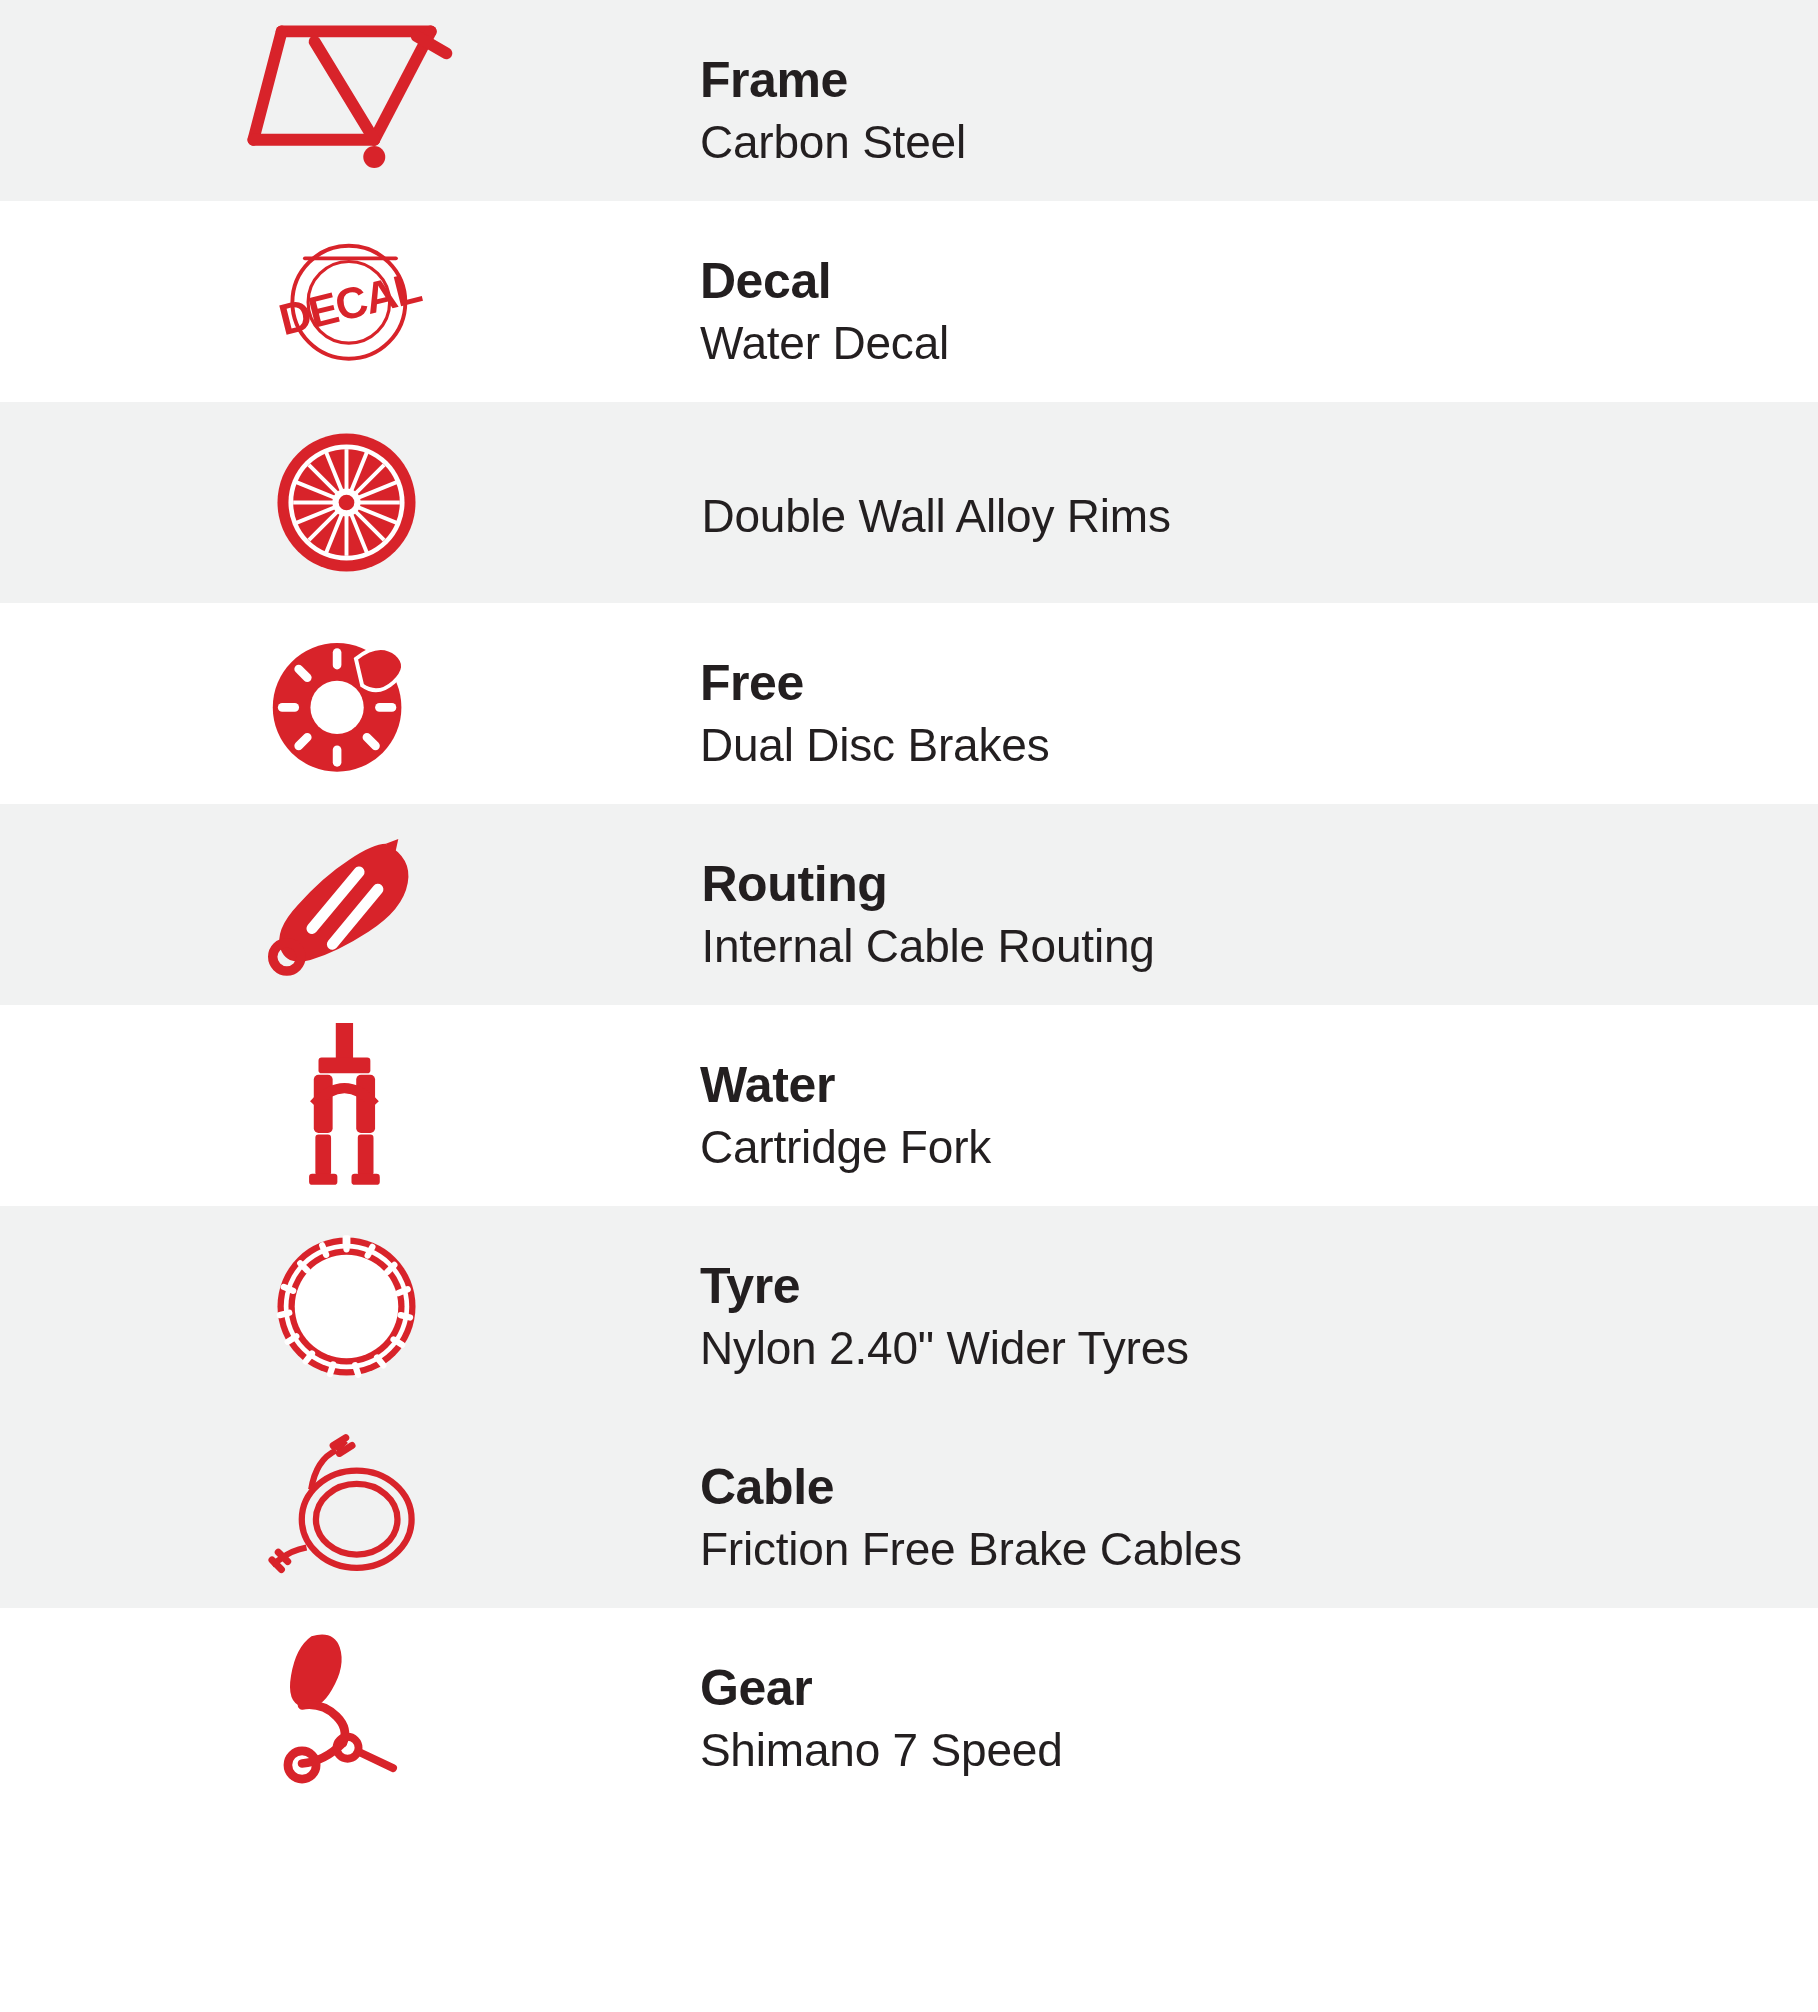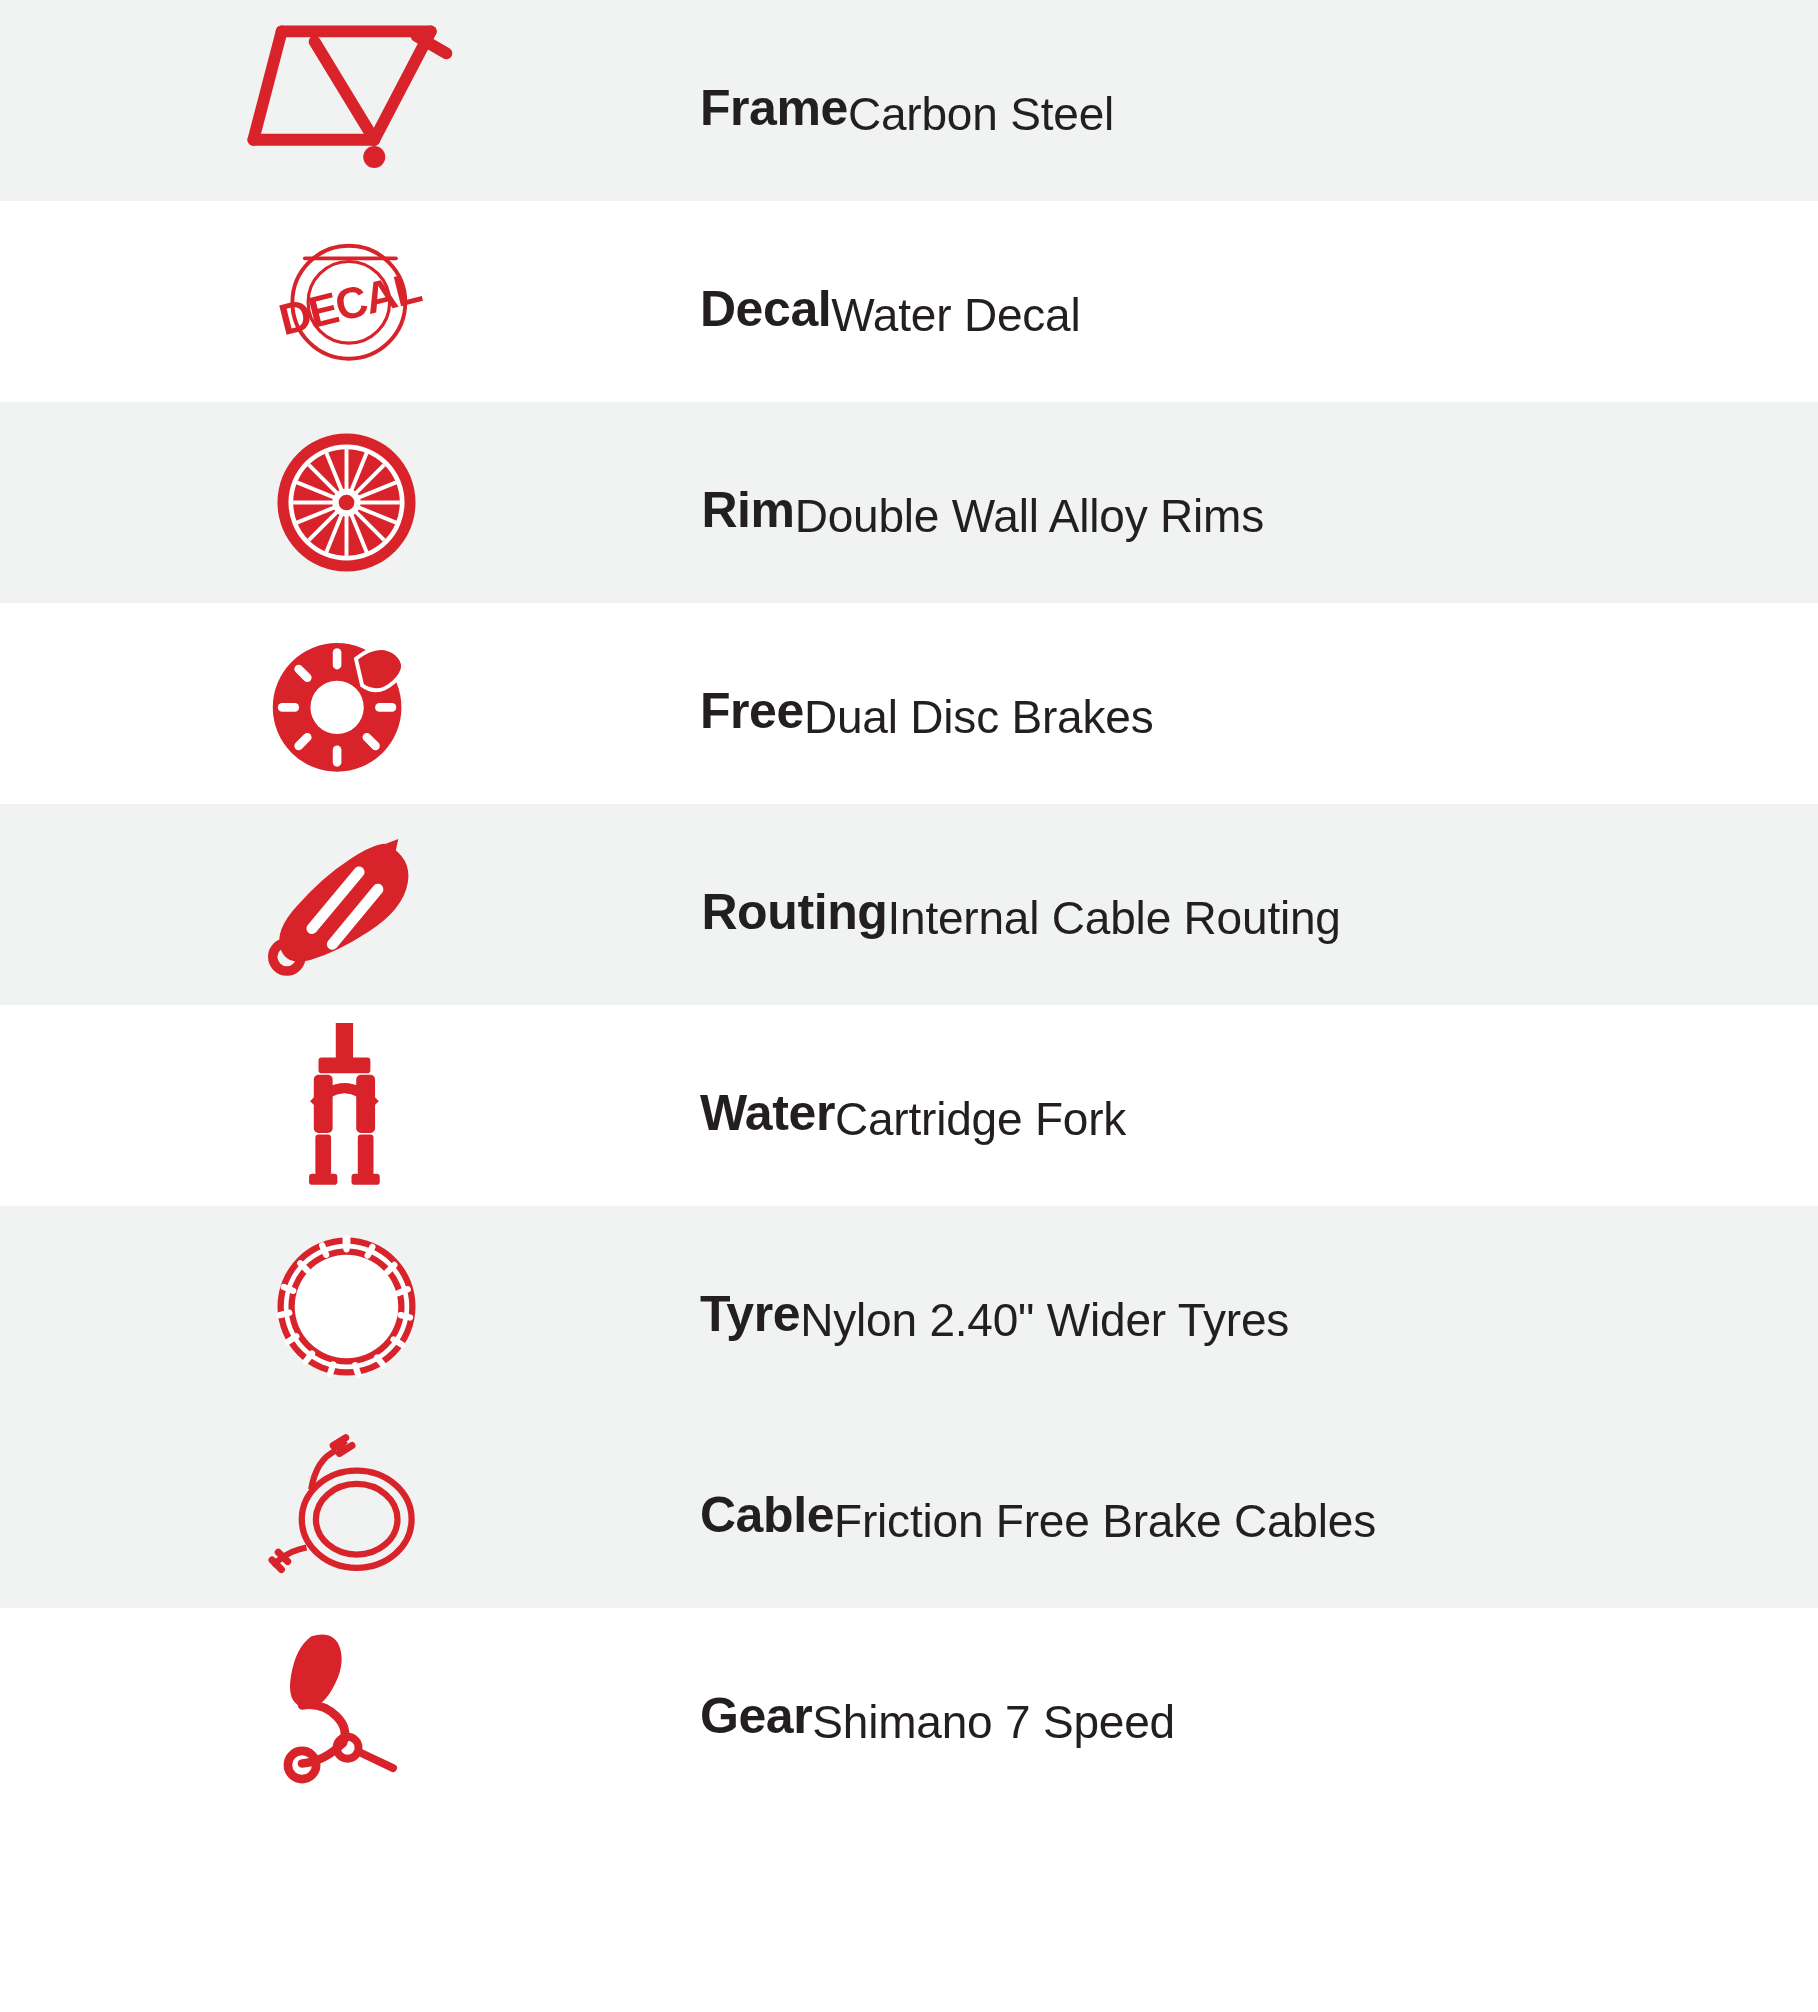--- a/index.html
+++ b/index.html
@@ -44,7 +44,7 @@
   .text-cell {
     flex: 1;
     display: flex;
-    flex-direction: row;
+    flex-direction: column;
     justify-content: flex-start;
     padding-left: 7.9px;
     box-sizing: border-box;

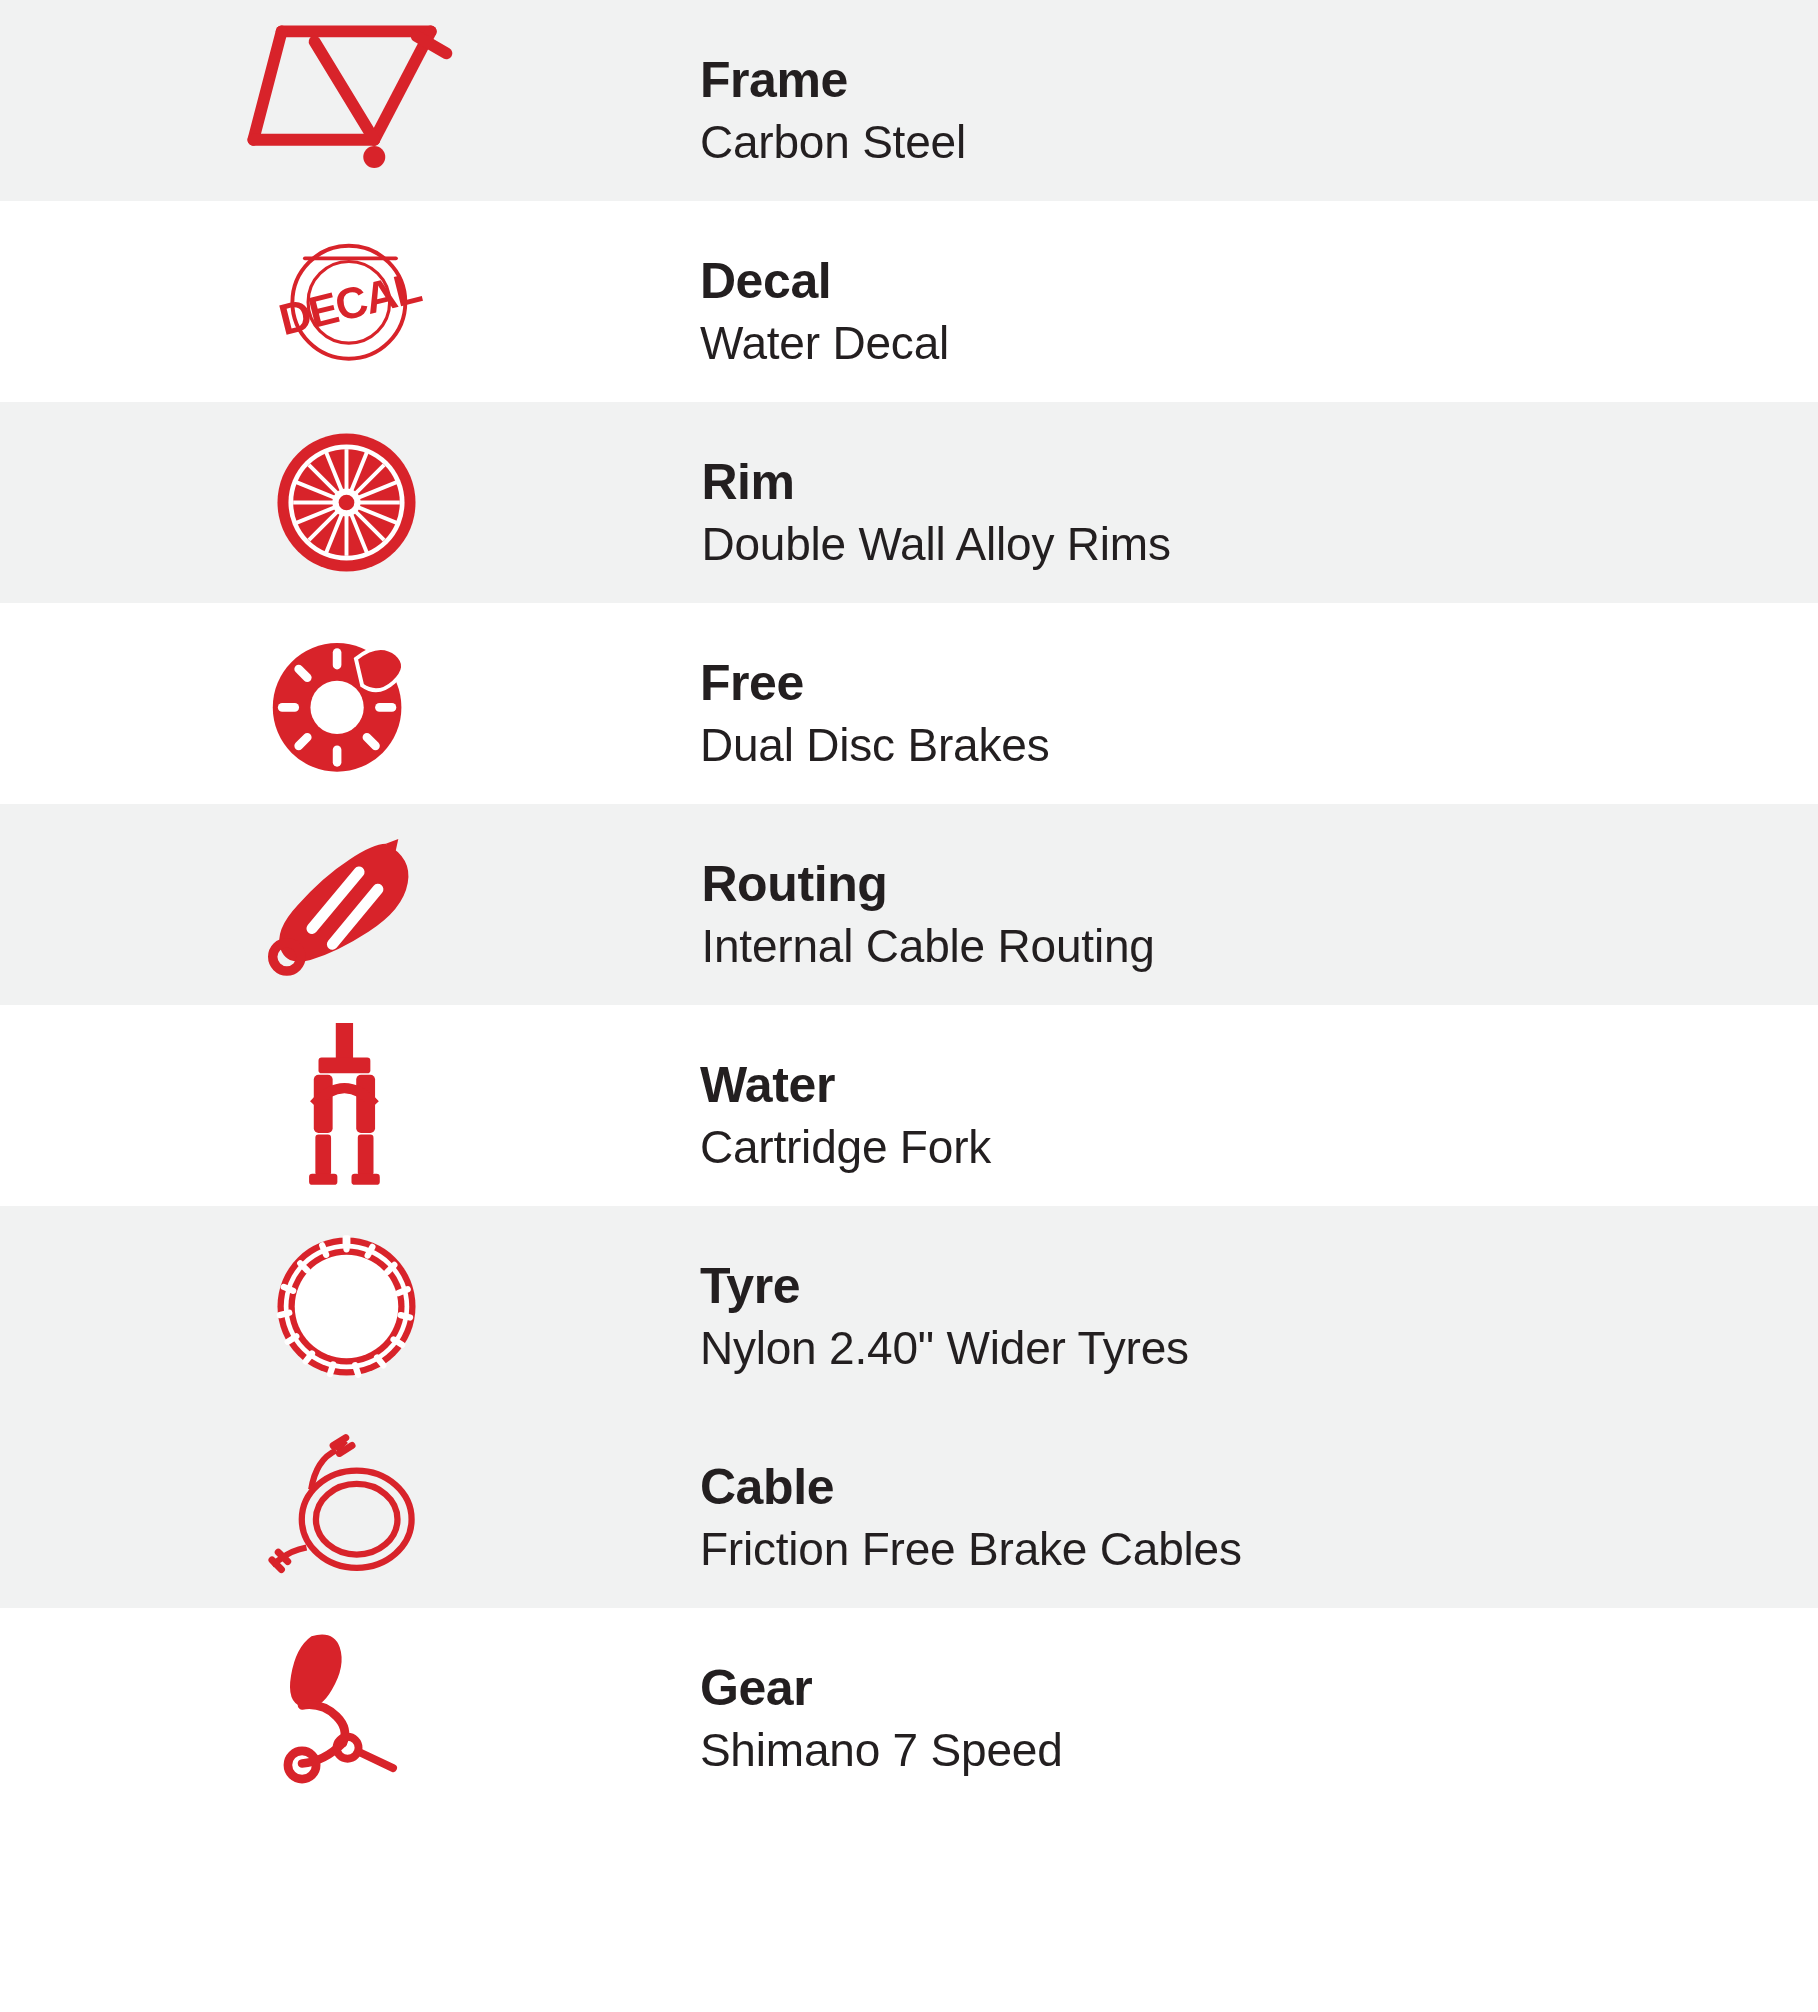--- a/index.html
+++ b/index.html
@@ -130,7 +130,6 @@
       </svg>
     </div>
     <div class="text-cell nudge-2">
-      <div class="spec-title">Rim</div>
       <div class="spec-desc"> Double Wall Alloy Rims</div>
     </div>
   </div>

